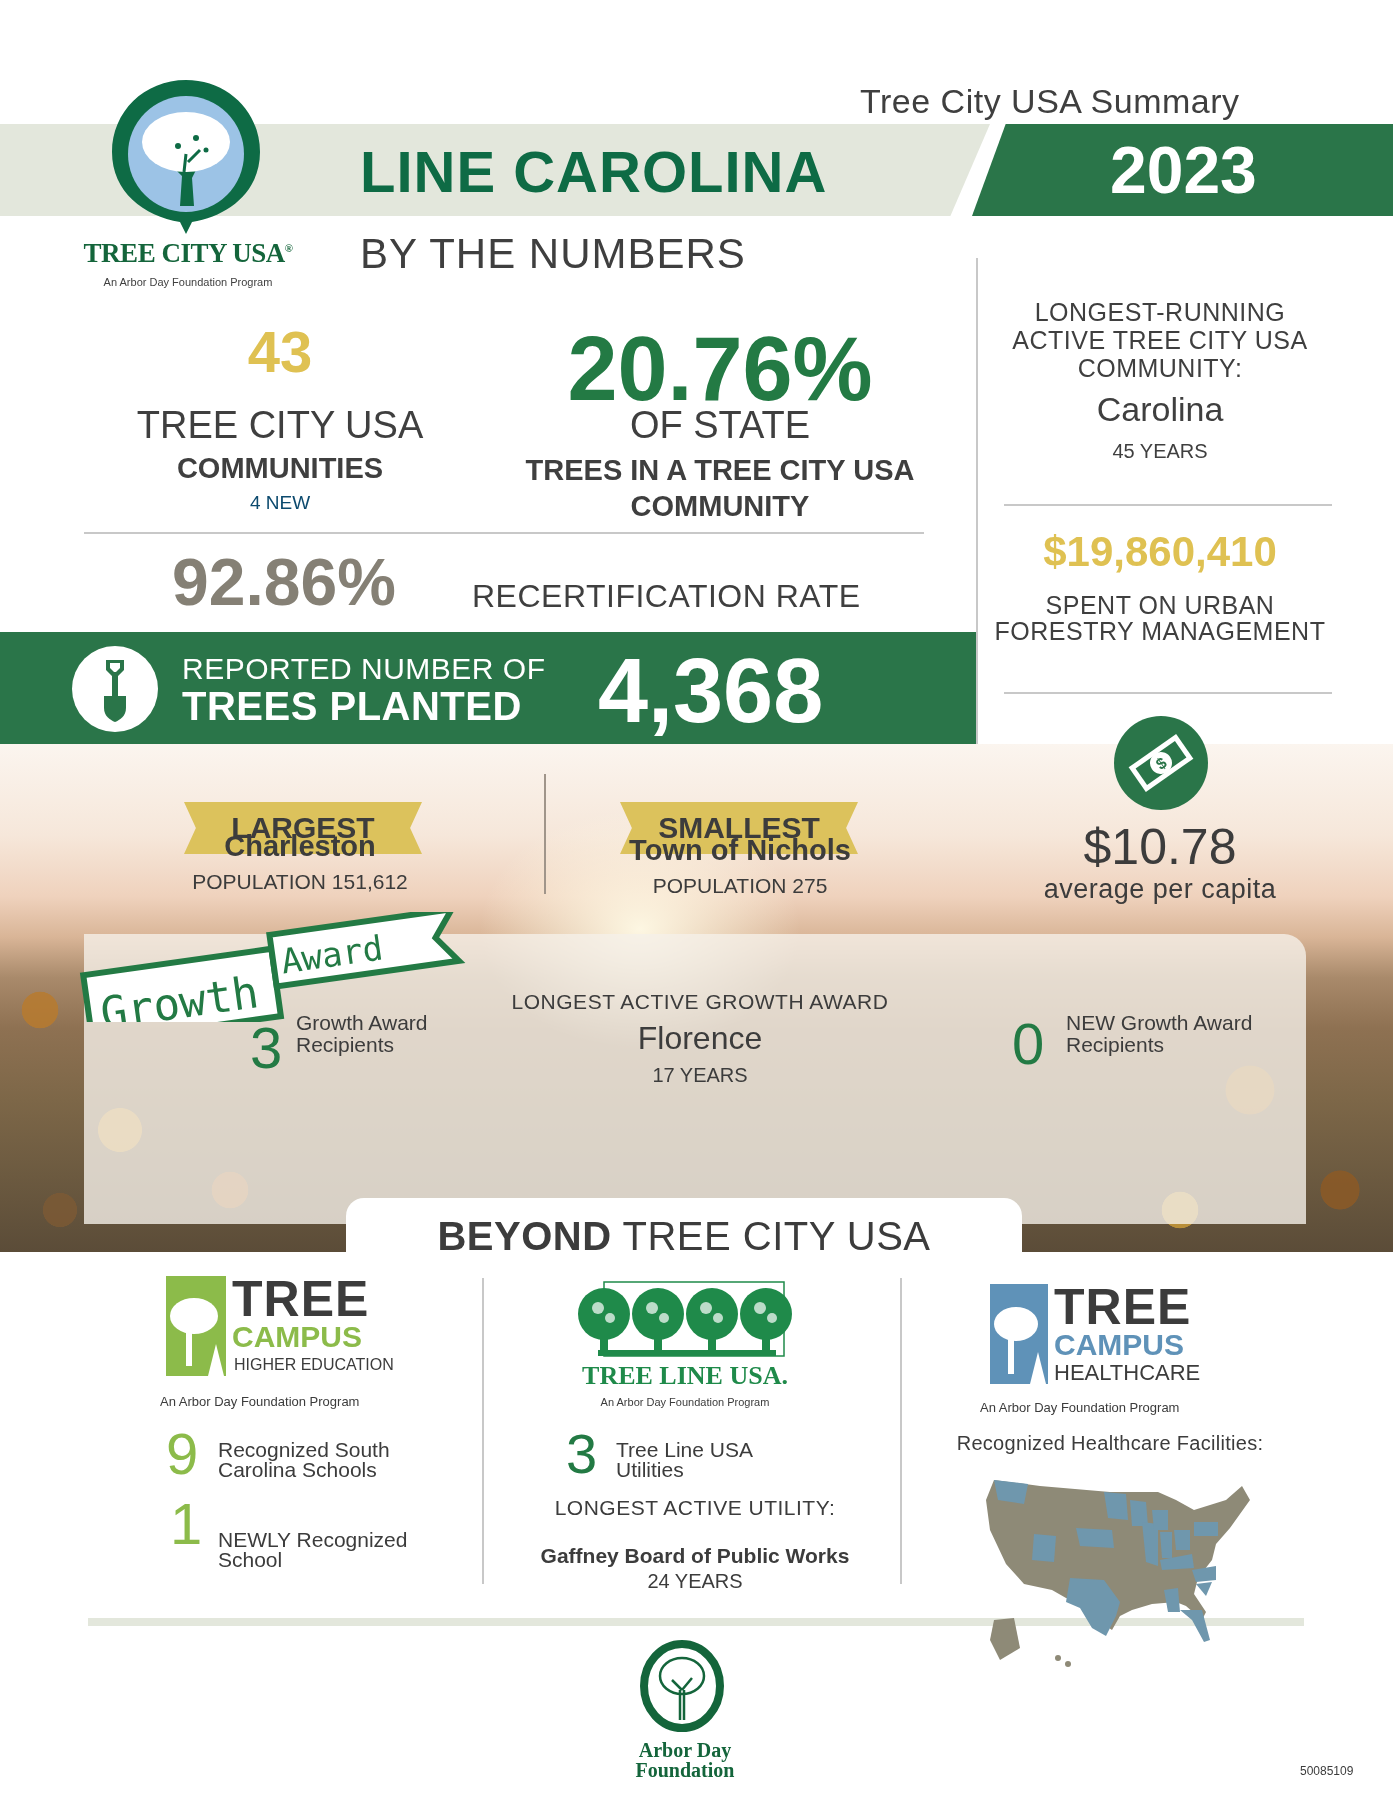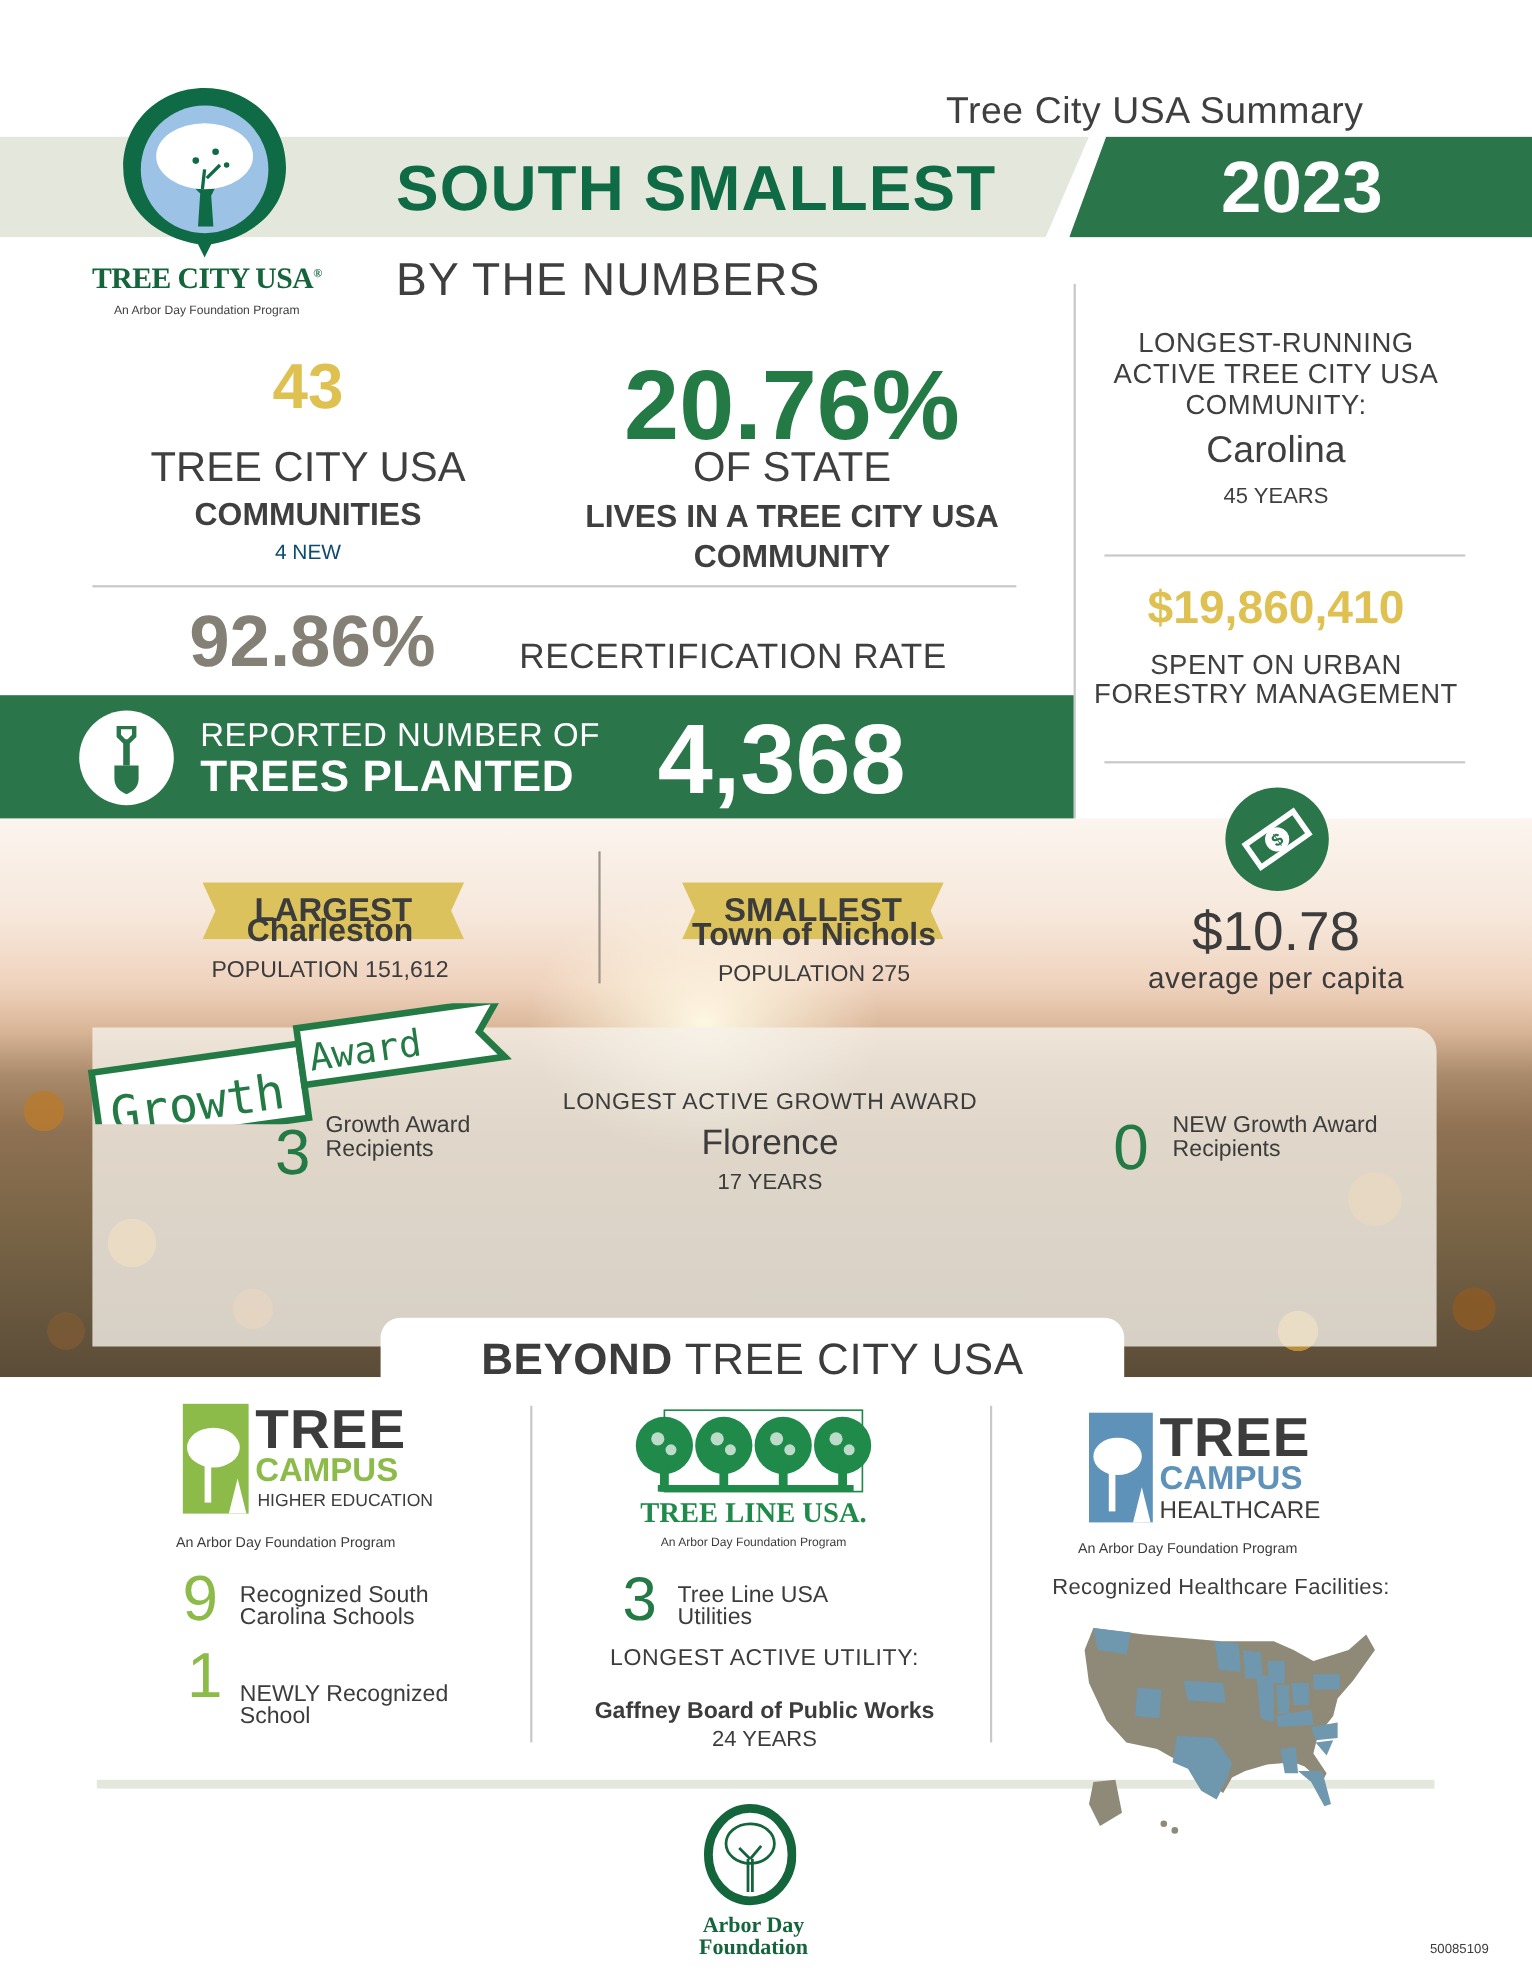--- a/index.html
+++ b/index.html
@@ -130,7 +130,7 @@
 <div class="abs top-band"></div>
 <div class="abs year-band"></div>
 <div class="abs summary-title">Tree City USA Summary</div>
-<div class="abs state-title">SOUTH SMALLEST</div>
+<div class="abs state-title">LINE CAROLINA</div>
 <div class="abs year-text">2023</div>
 <div class="abs by-numbers">BY THE NUMBERS</div>
 

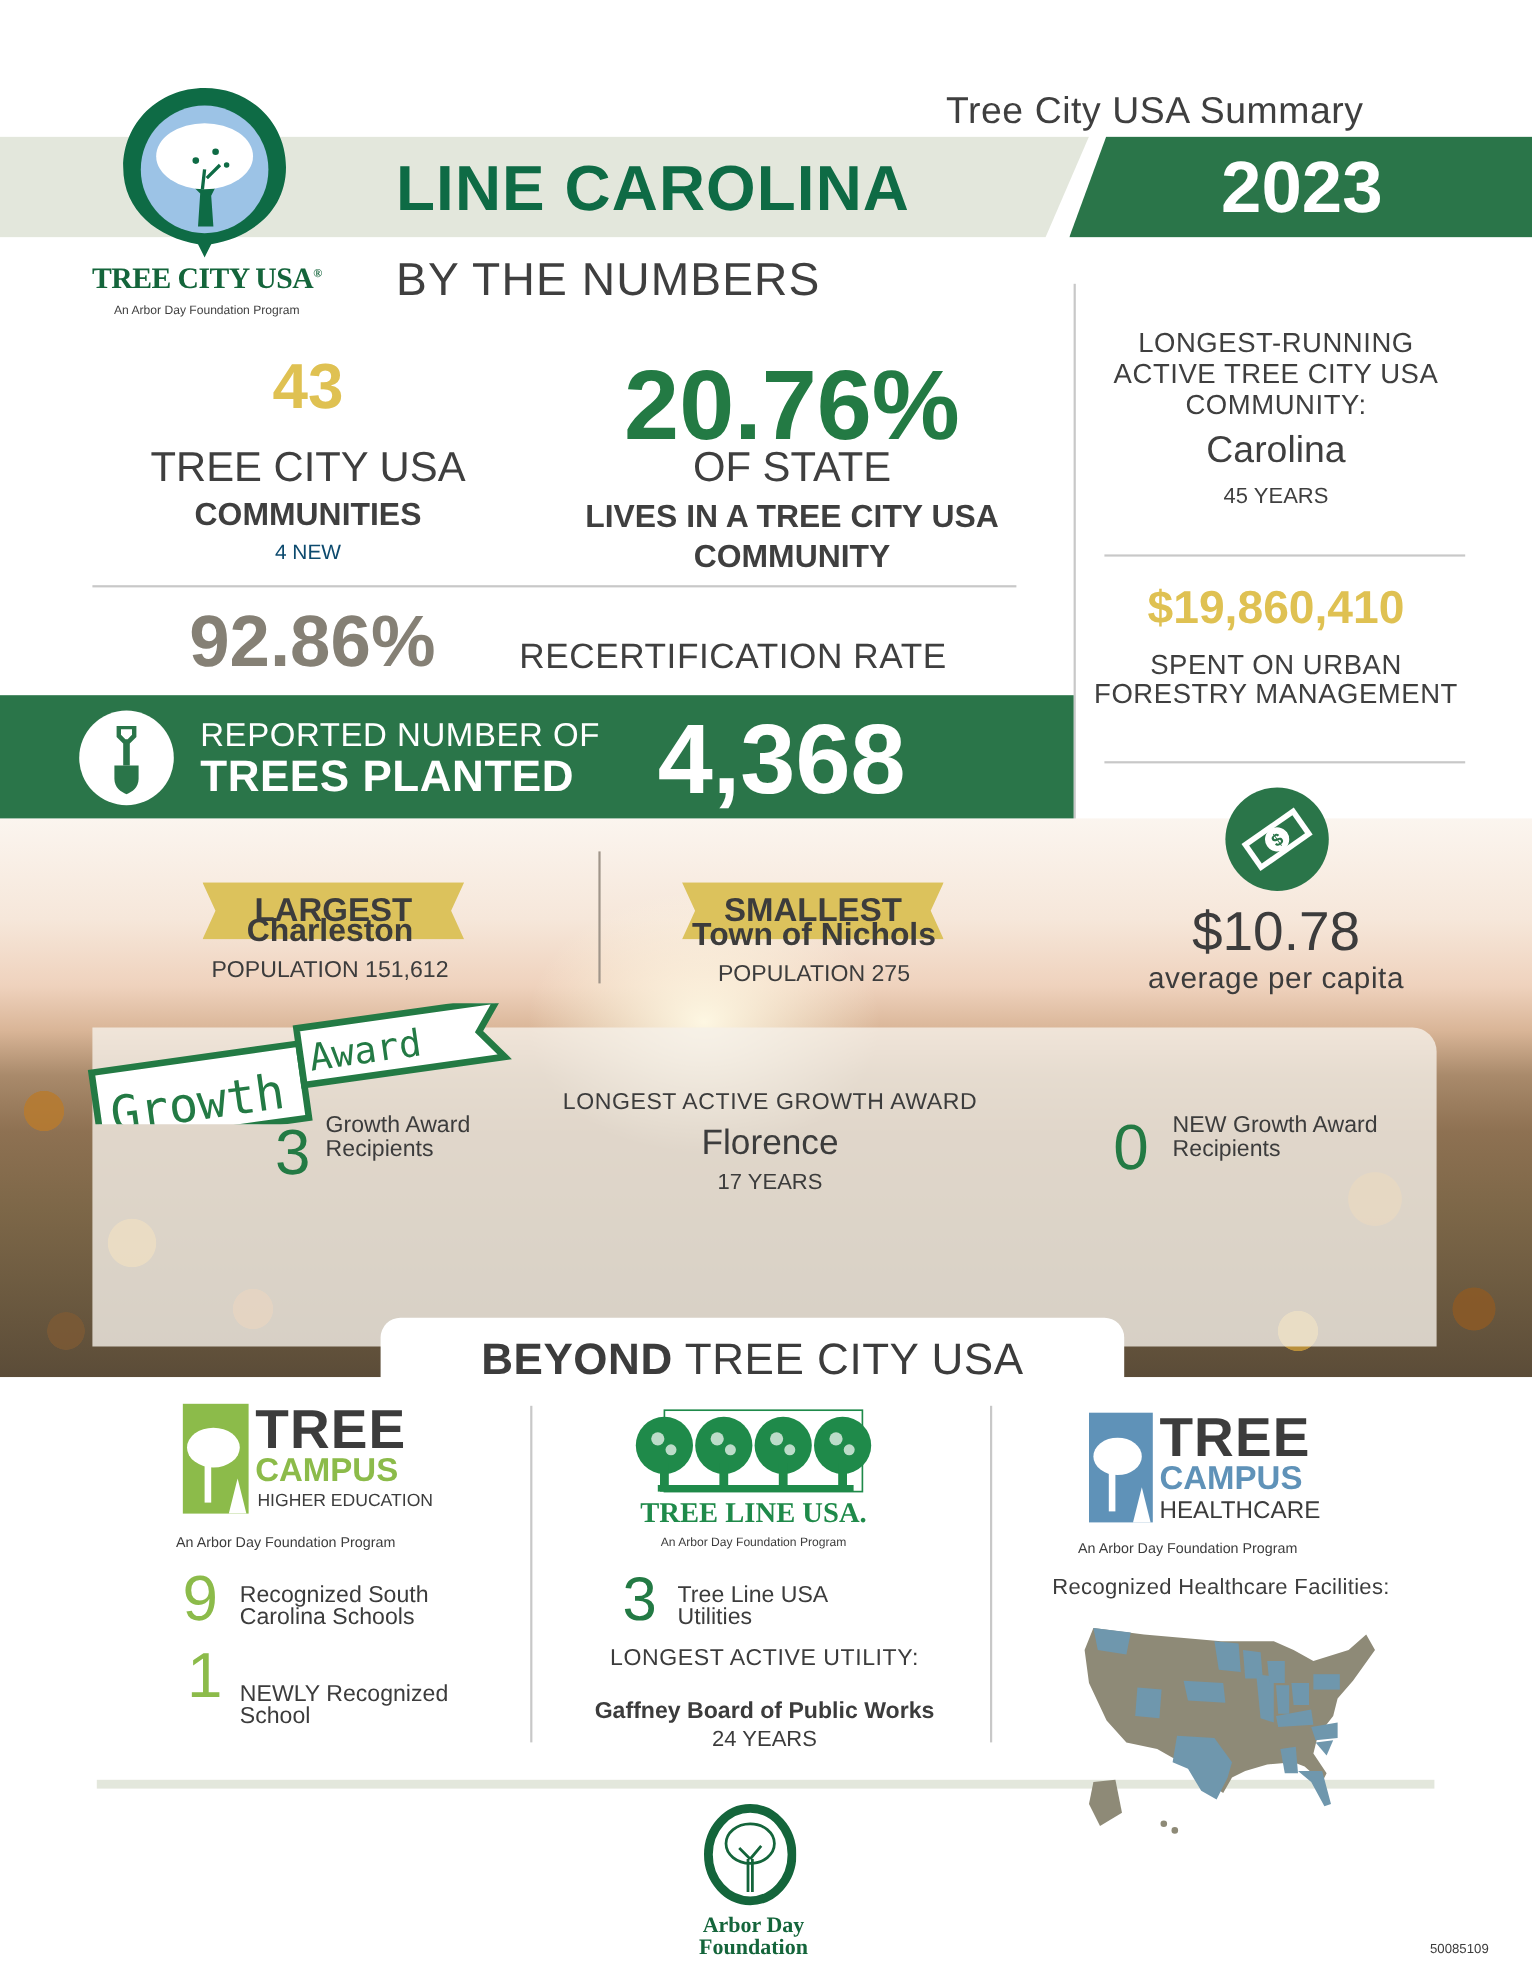--- a/index.html
+++ b/index.html
@@ -155,7 +155,7 @@
 
 <div class="abs big-pct center">20.76%</div>
 <div class="abs of-state center">OF STATE</div>
-<div class="abs lives center">LIVES IN A TREE CITY USA COMMUNITY</div>
+<div class="abs lives center">TREES IN A TREE CITY USA COMMUNITY</div>
 
 <div class="abs hr-1"></div>
 <div class="abs recert-val">92.86%</div>

